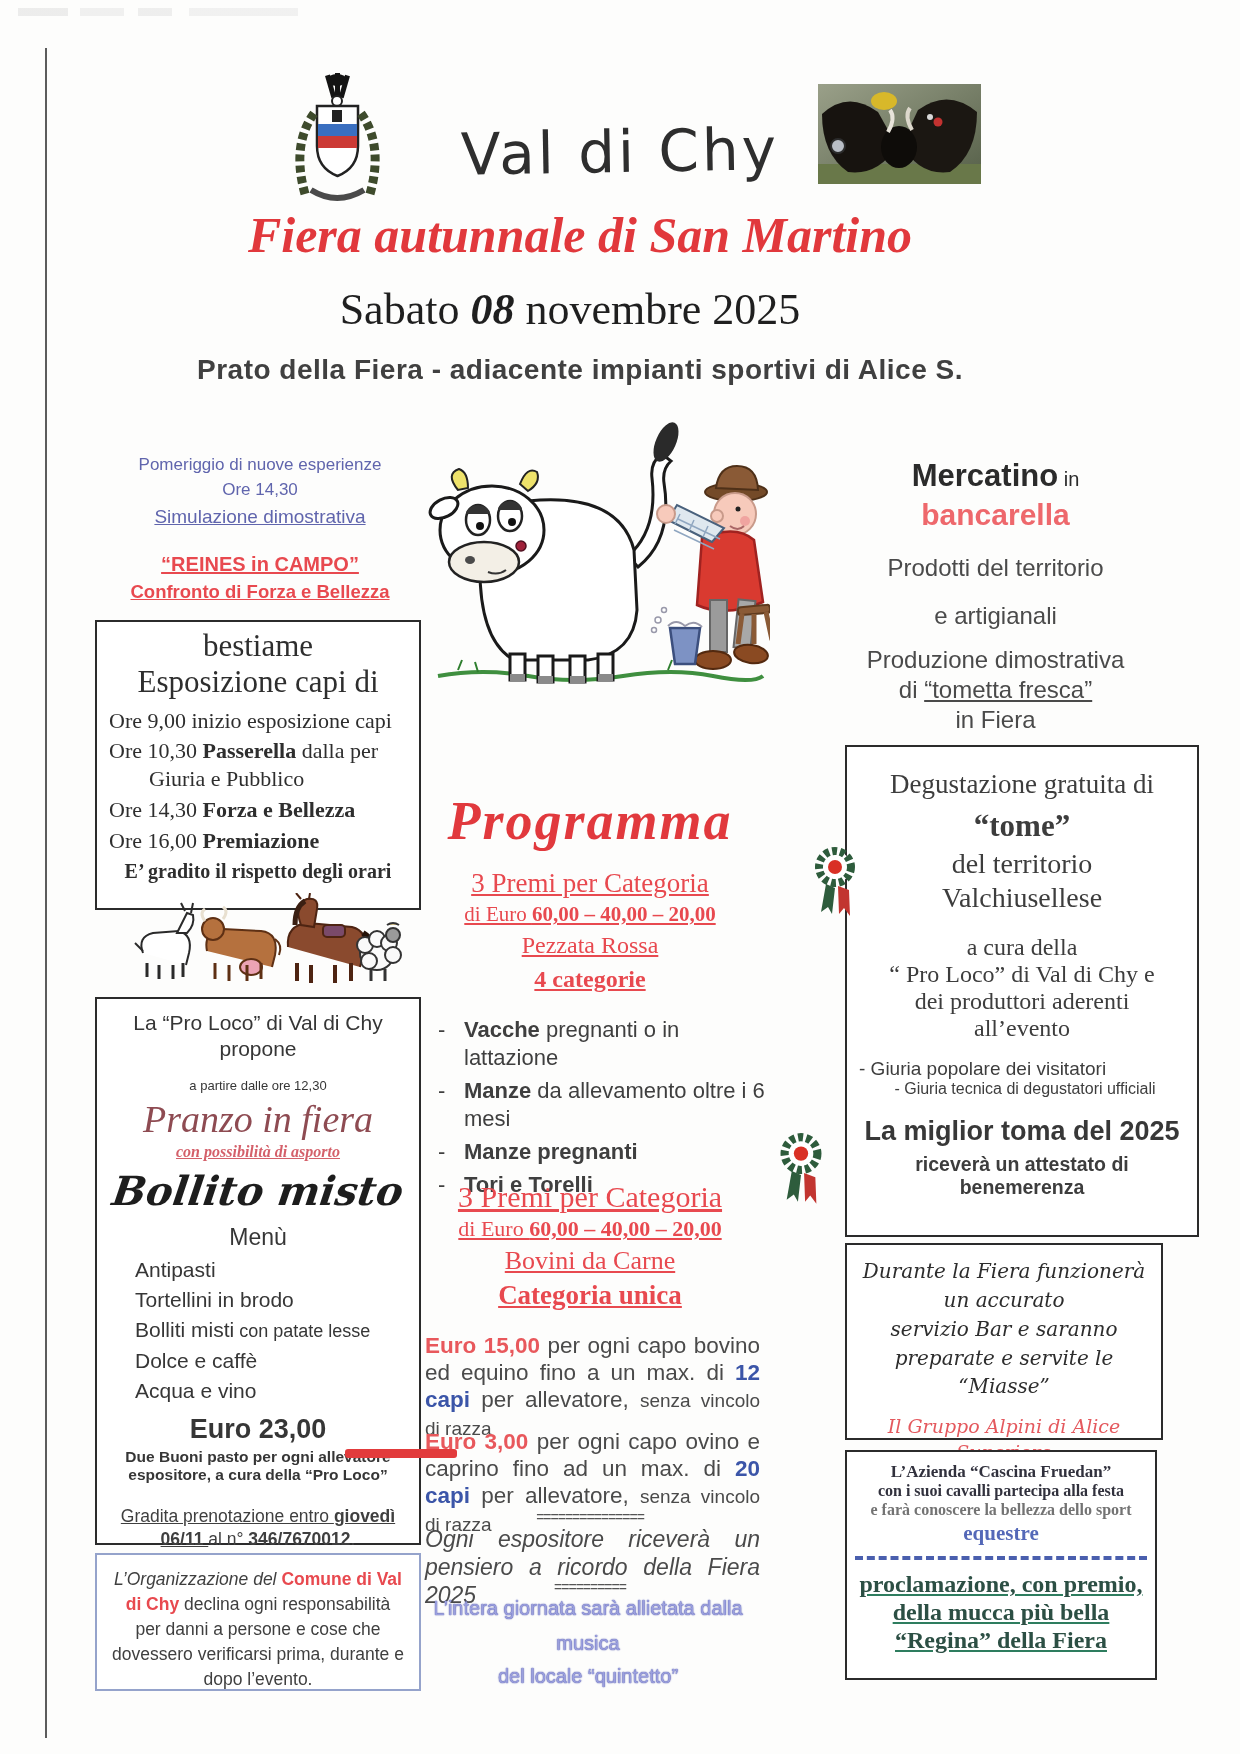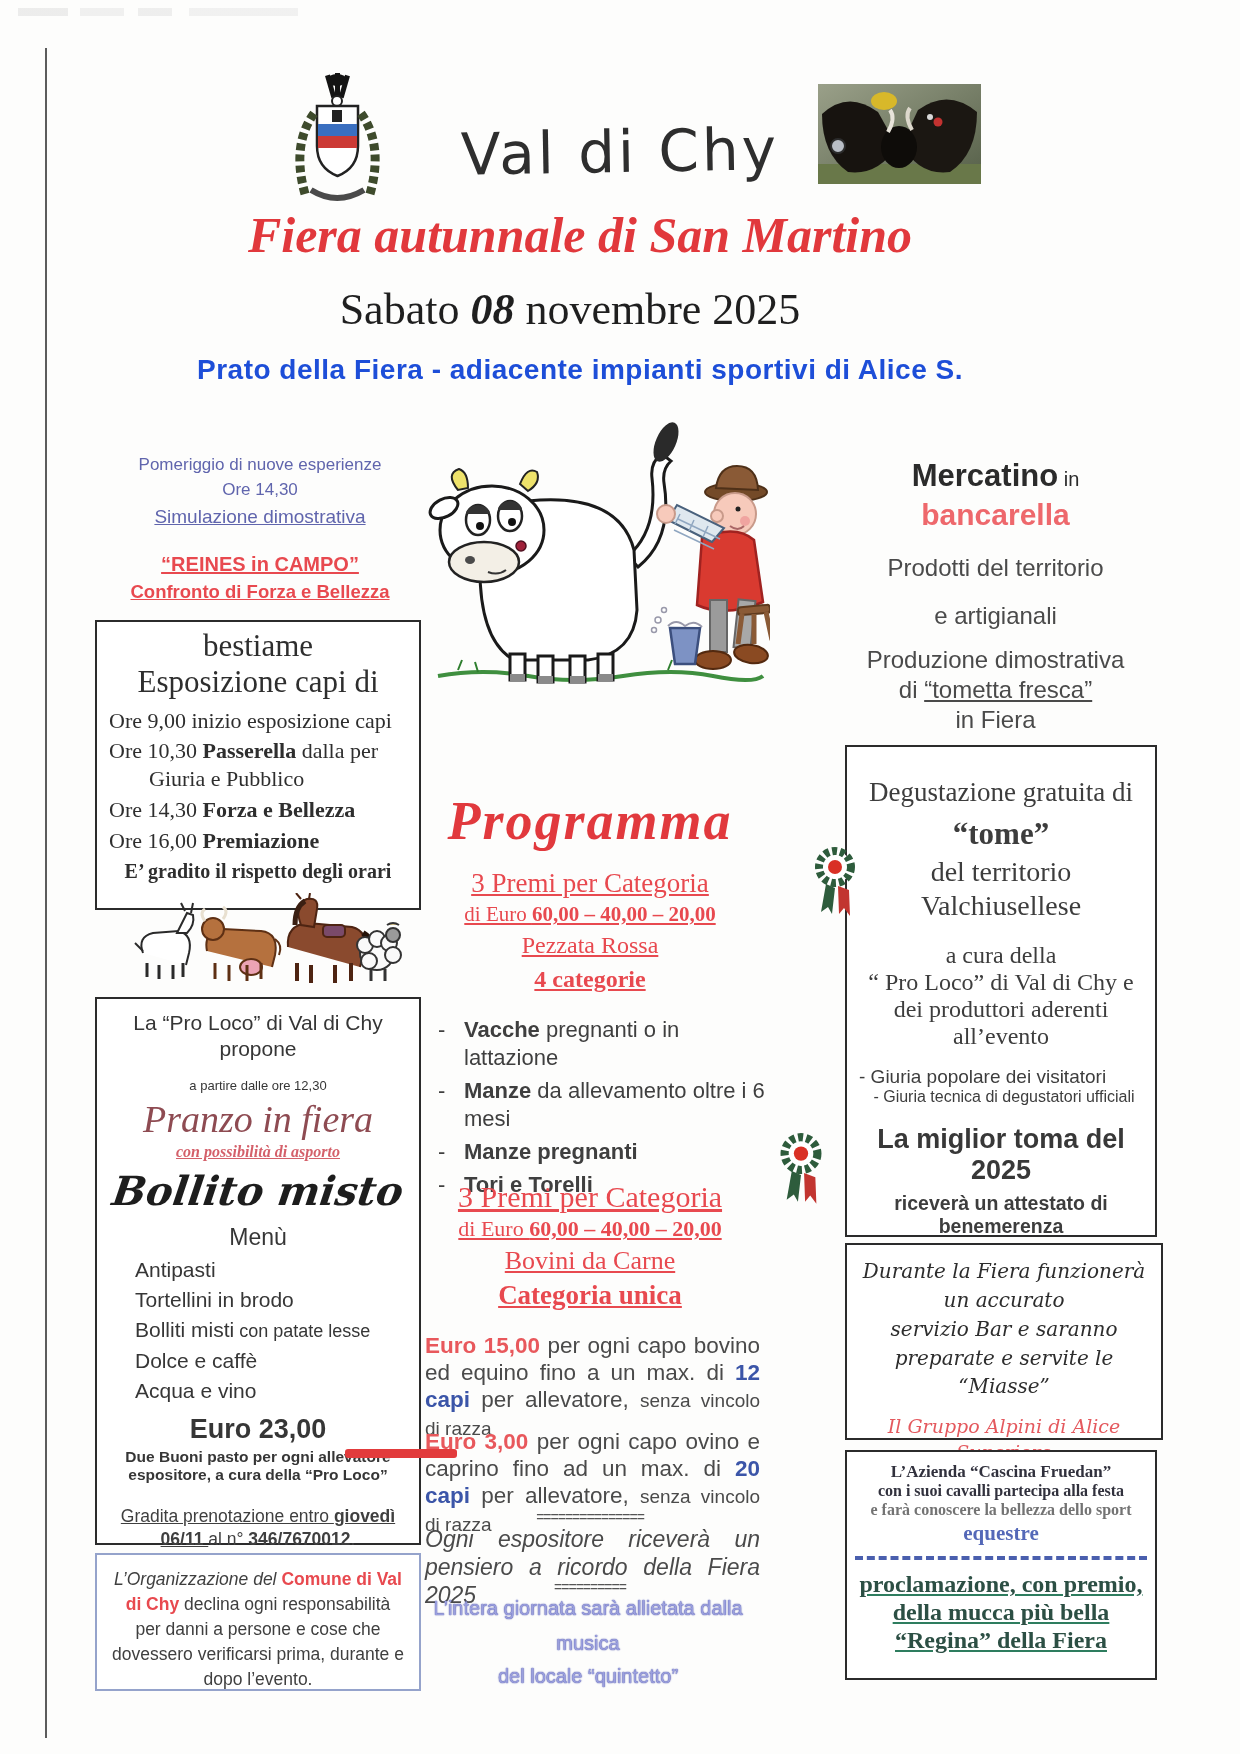--- a/index.html
+++ b/index.html
@@ -75,7 +75,7 @@
     <span>Sabato </span><span class="b i">08</span><span> novembre 2025</span>
   </div>
 
-  <div class="abs b ctr" style="left:0;top:354px;width:1160px;font-size:28px;color:#1d4ed8;letter-spacing:.5px">Prato della Fiera - adiacente impianti sportivi di Alice S.</div>
+  <div class="abs b ctr" style="left:0;top:354px;width:1160px;font-size:28px;color:#404040;letter-spacing:.5px">Prato della Fiera - adiacente impianti sportivi di Alice S.</div>
 
   <div class="abs ctr" style="left:95px;top:455px;width:330px;color:#6065ad">
     <div style="font-size:17px;margin-bottom:5px">Pomeriggio di nuove esperienze</div>

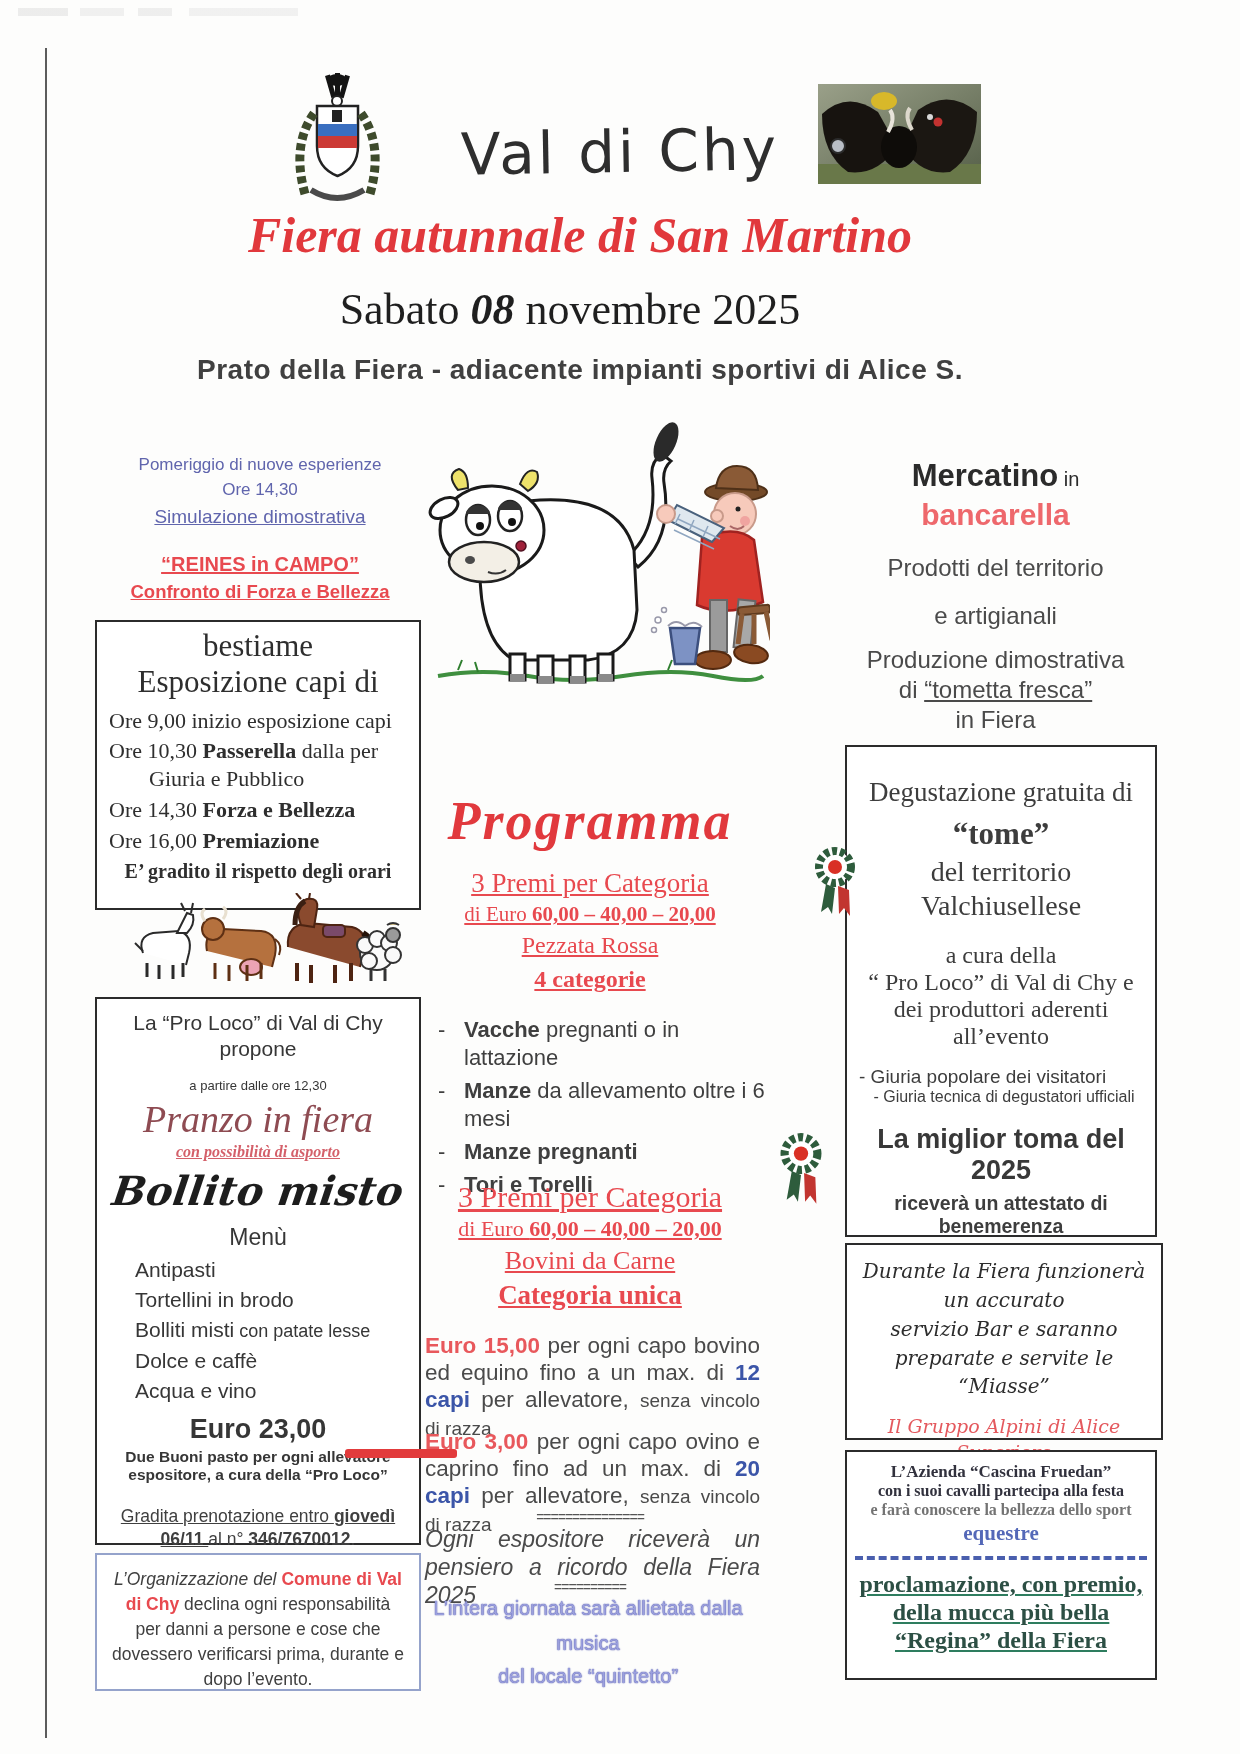--- a/index.html
+++ b/index.html
@@ -330,7 +330,7 @@
     <div style="font-size:24px;margin-top:2px;color:#4a4a4a">in Fiera</div>
   </div>
 
-  <div class="abs box ctr" style="left:845px;top:745px;width:312px;height:492px;padding:30px 6px 0 6px;color:#3d3d3d">
+  <div class="abs box ctr" style="left:845px;top:745px;width:354px;height:492px;padding:22px 6px 0 6px;color:#3d3d3d">
     <div class="serif" style="font-size:27px">Degustazione gratuita di</div>
     <div class="serif b" style="font-size:31px;margin-top:8px">“tome”</div>
     <div class="serif" style="font-size:28px;margin-top:4px">del territorio</div>

